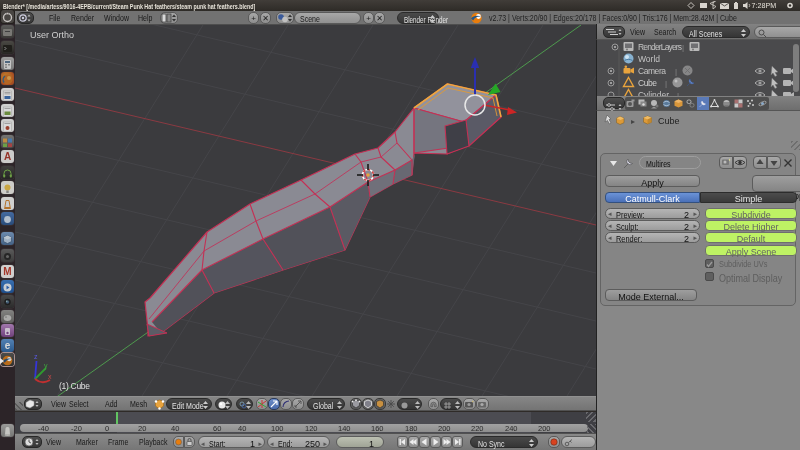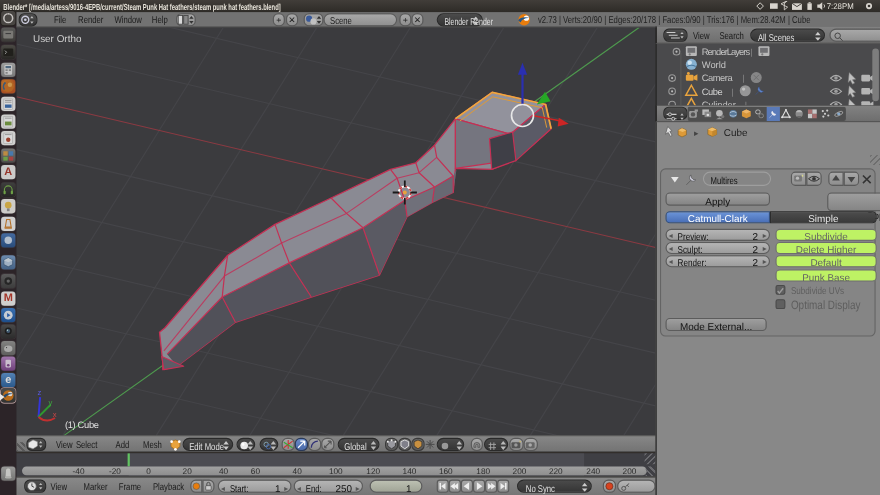--- a/index.html
+++ b/index.html
@@ -808,7 +808,7 @@
       <div class="pbtn-dis" style="left:104px;top:54px;width:92px;height:11px;padding-top:1px;">Subdivide</div>
       <div class="pbtn-dis" style="left:104px;top:66px;width:92px;height:11px;padding-top:1px;">Delete Higher</div>
       <div class="pbtn-dis" style="left:104px;top:78px;width:92px;height:11px;padding-top:1px;">Default</div>
-      <div class="pbtn-dis" style="left:104px;top:91px;width:92px;height:11px;padding-top:1px;">Punk Base</div>
+      <div class="pbtn-dis" style="left:104px;top:91px;width:92px;height:11px;padding-top:1px;">Apply Scene</div>
       <div style="position:absolute;left:104px;top:105px;width:9px;height:9px;background:#5f5f5f;border:1px solid #4a4a4a;border-radius:2px;">
         <svg width="7" height="7" viewBox="0 0 7 7">
             <path d="M1 3.5l1.5 2L6 1" stroke="#9a9a9a" stroke-width="1.3" fill="none"></path>

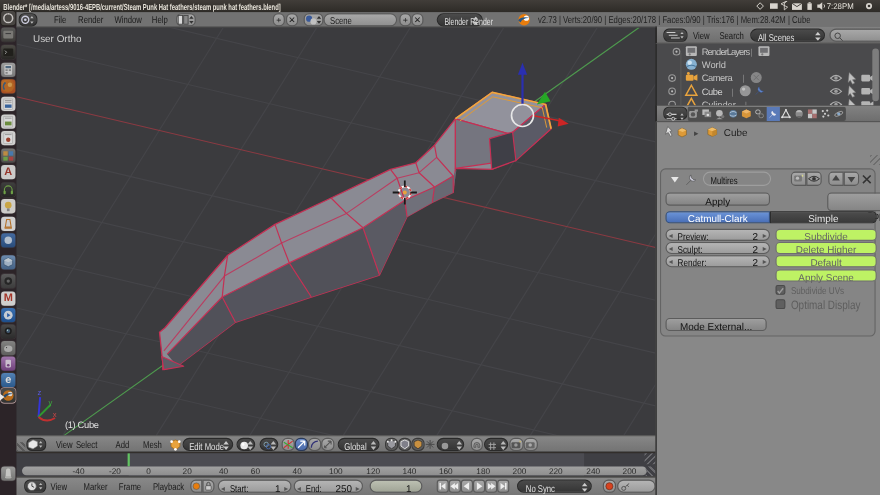--- a/index.html
+++ b/index.html
@@ -36,7 +36,7 @@
 #timeline { left:15px; top:412px; width:581px; height:21px; background:#3f3f44; overflow:hidden; }
 #tl-range { position:absolute; left:102px; top:0; width:414px; height:21px; background:#4c4c52; }
 #tl-scroll { position:absolute; left:5px; top:12px; width:568px; height:8px; background:linear-gradient(#a2a2a2,#8e8e8e); border-radius:4px; }
-.tnum { position:absolute; top:12px; font-size:7.5px; color:#2a2a2a;margin-left:28px; }
+.tnum { position:absolute; top:12px; font-size:7.5px; color:#2a2a2a; }
 #tlheader { left:15px; top:433px; width:581px; height:17px; background:linear-gradient(#898989,#767676); border-top:1px solid #515151; font-size:9px; color:#1a1a1a; }
 
 

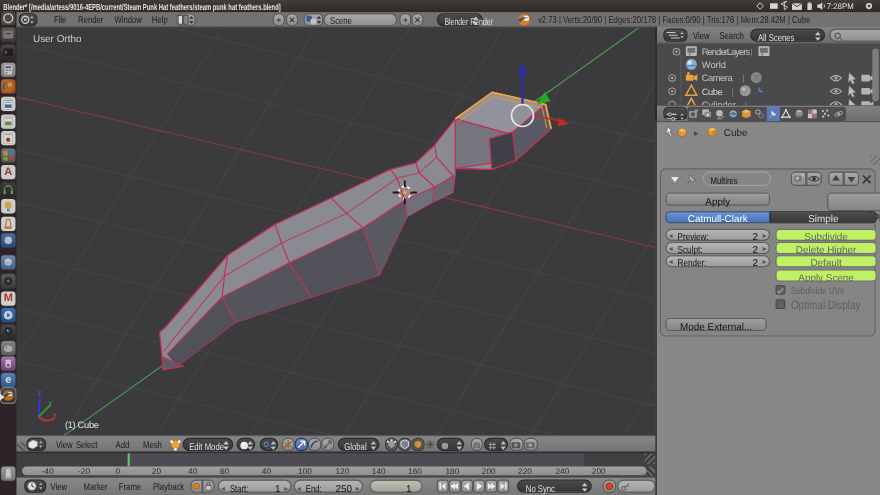--- a/index.html
+++ b/index.html
@@ -462,7 +462,7 @@
       <div class="tnum" style="left:90px;">0</div>
       <div class="tnum" style="left:123px;">20</div>
       <div class="tnum" style="left:156px;">40</div>
-      <div class="tnum" style="left:185px;">60</div>
+      <div class="tnum" style="left:198px;">60</div>
       <div class="tnum" style="left:223px;">40</div>
       <div class="tnum" style="left:256px;">100</div>
       <div class="tnum" style="left:290px;">120</div>

